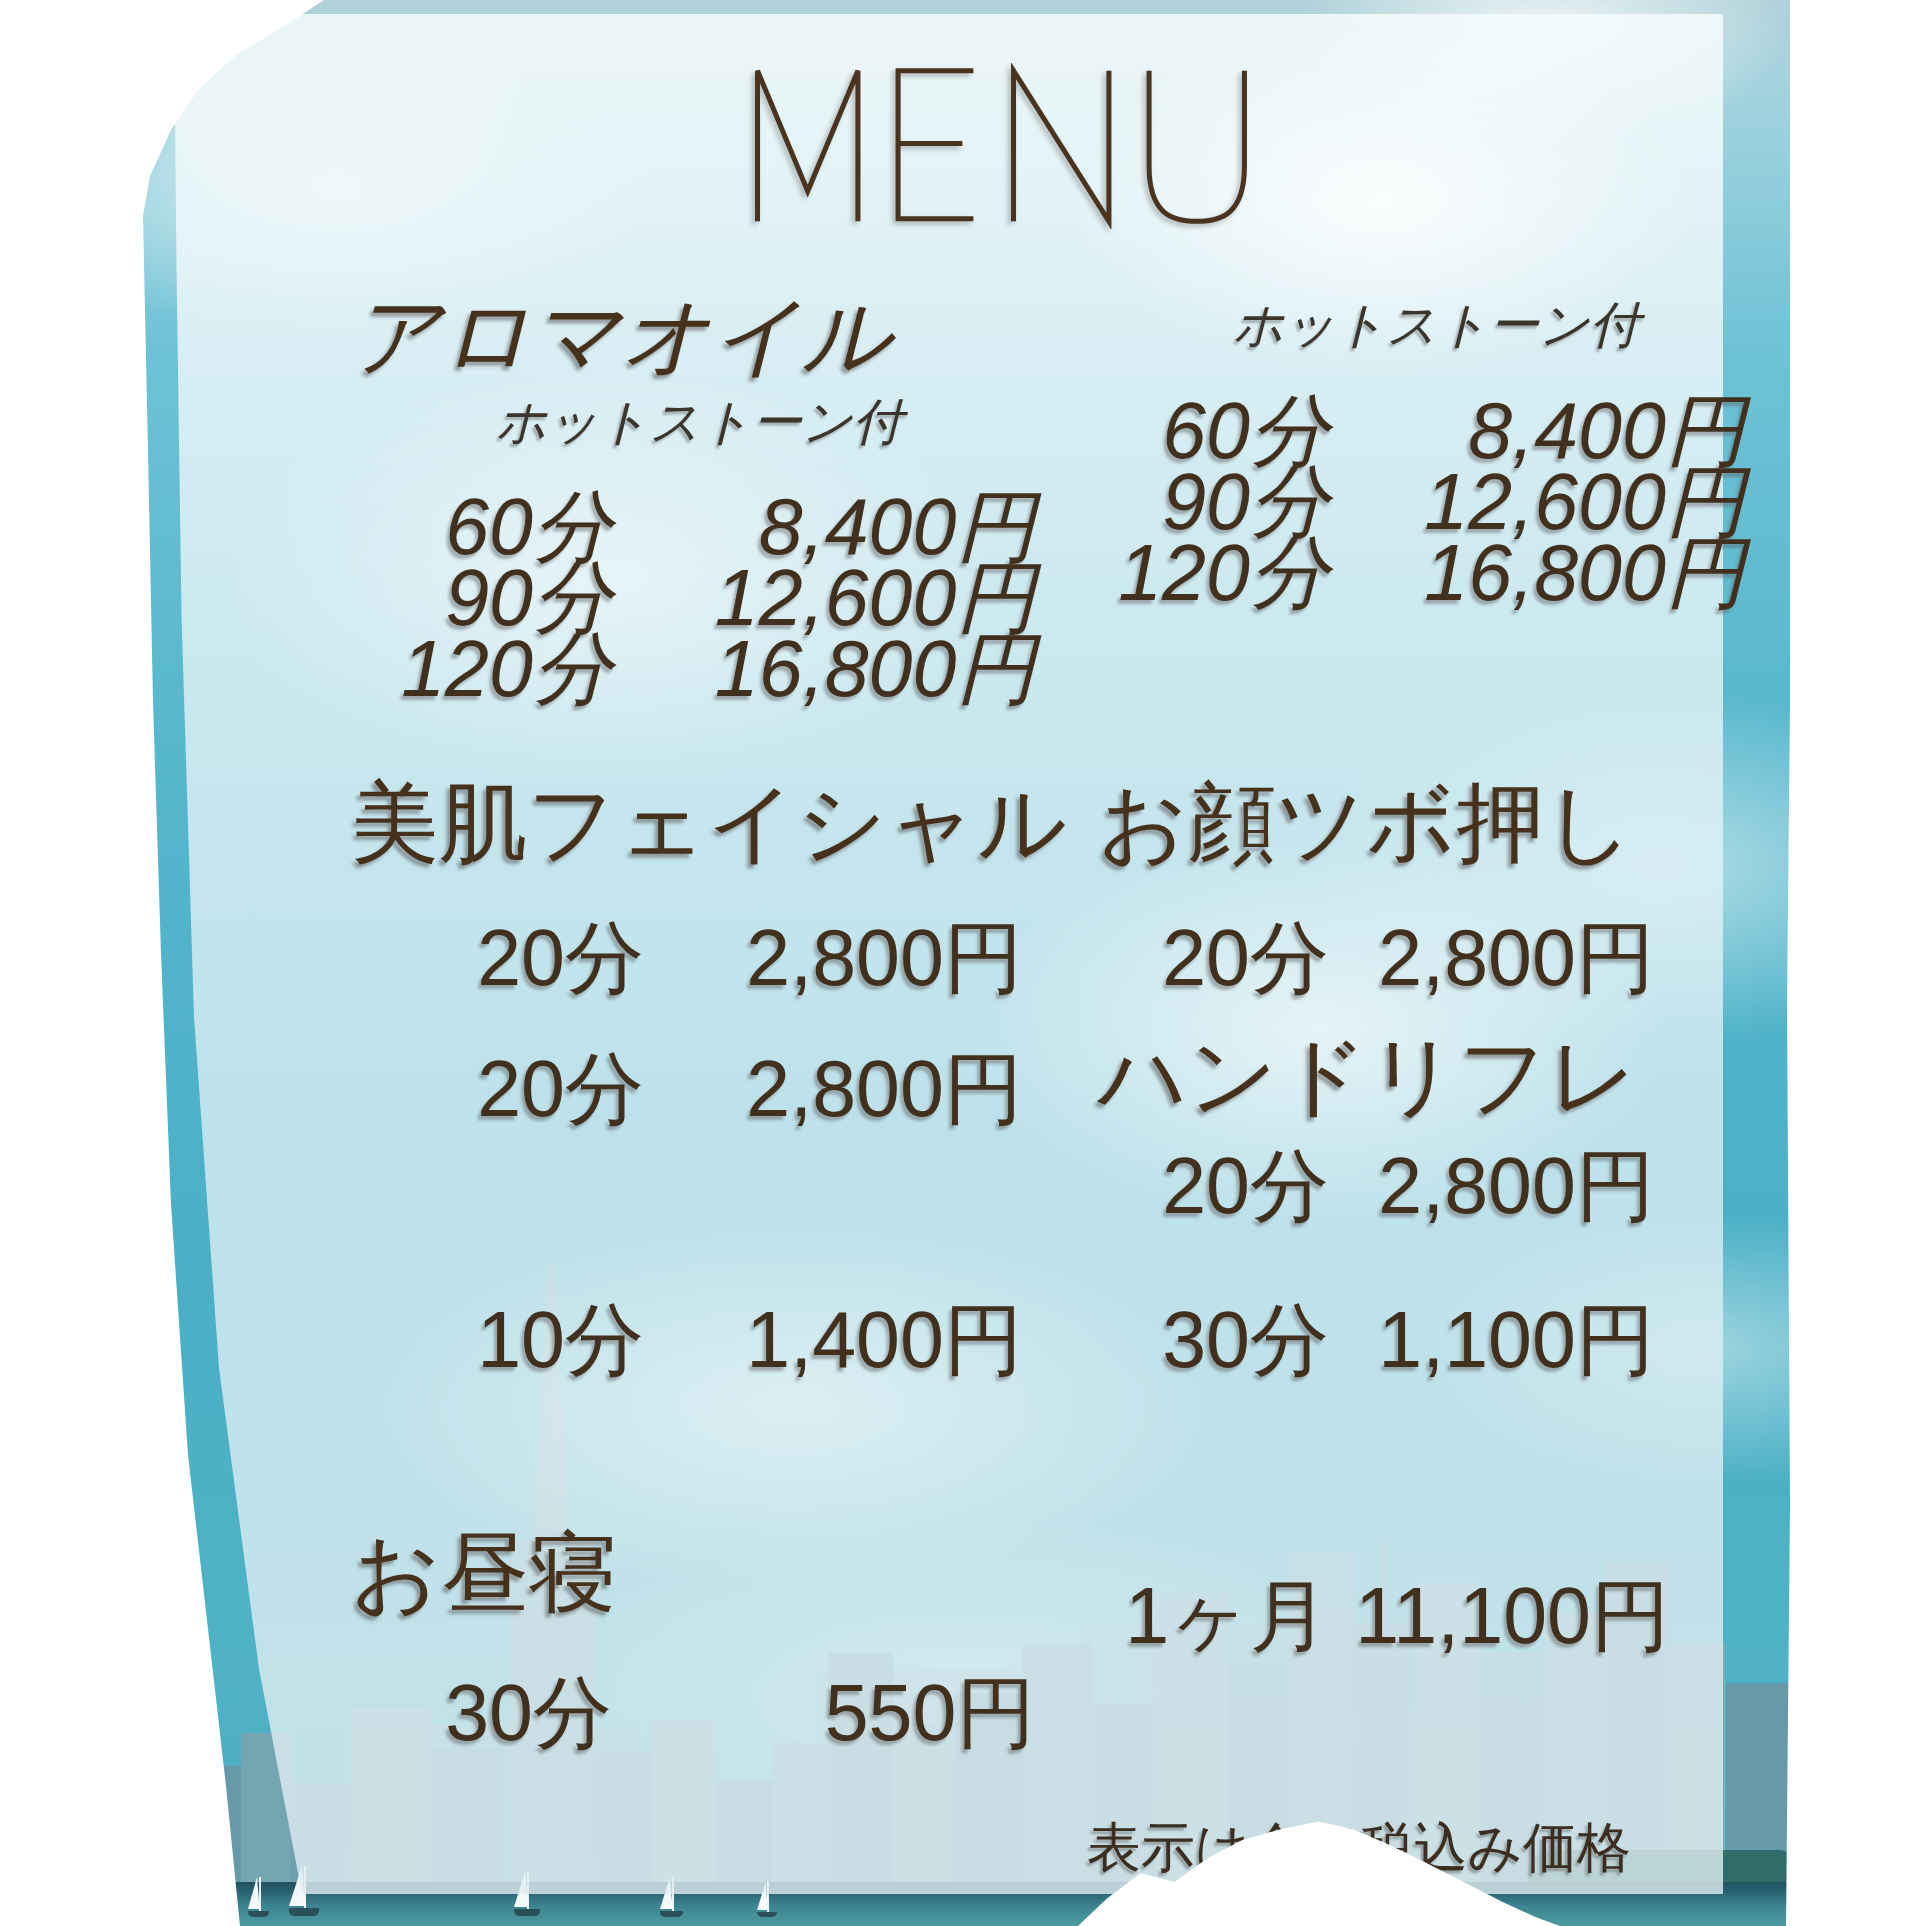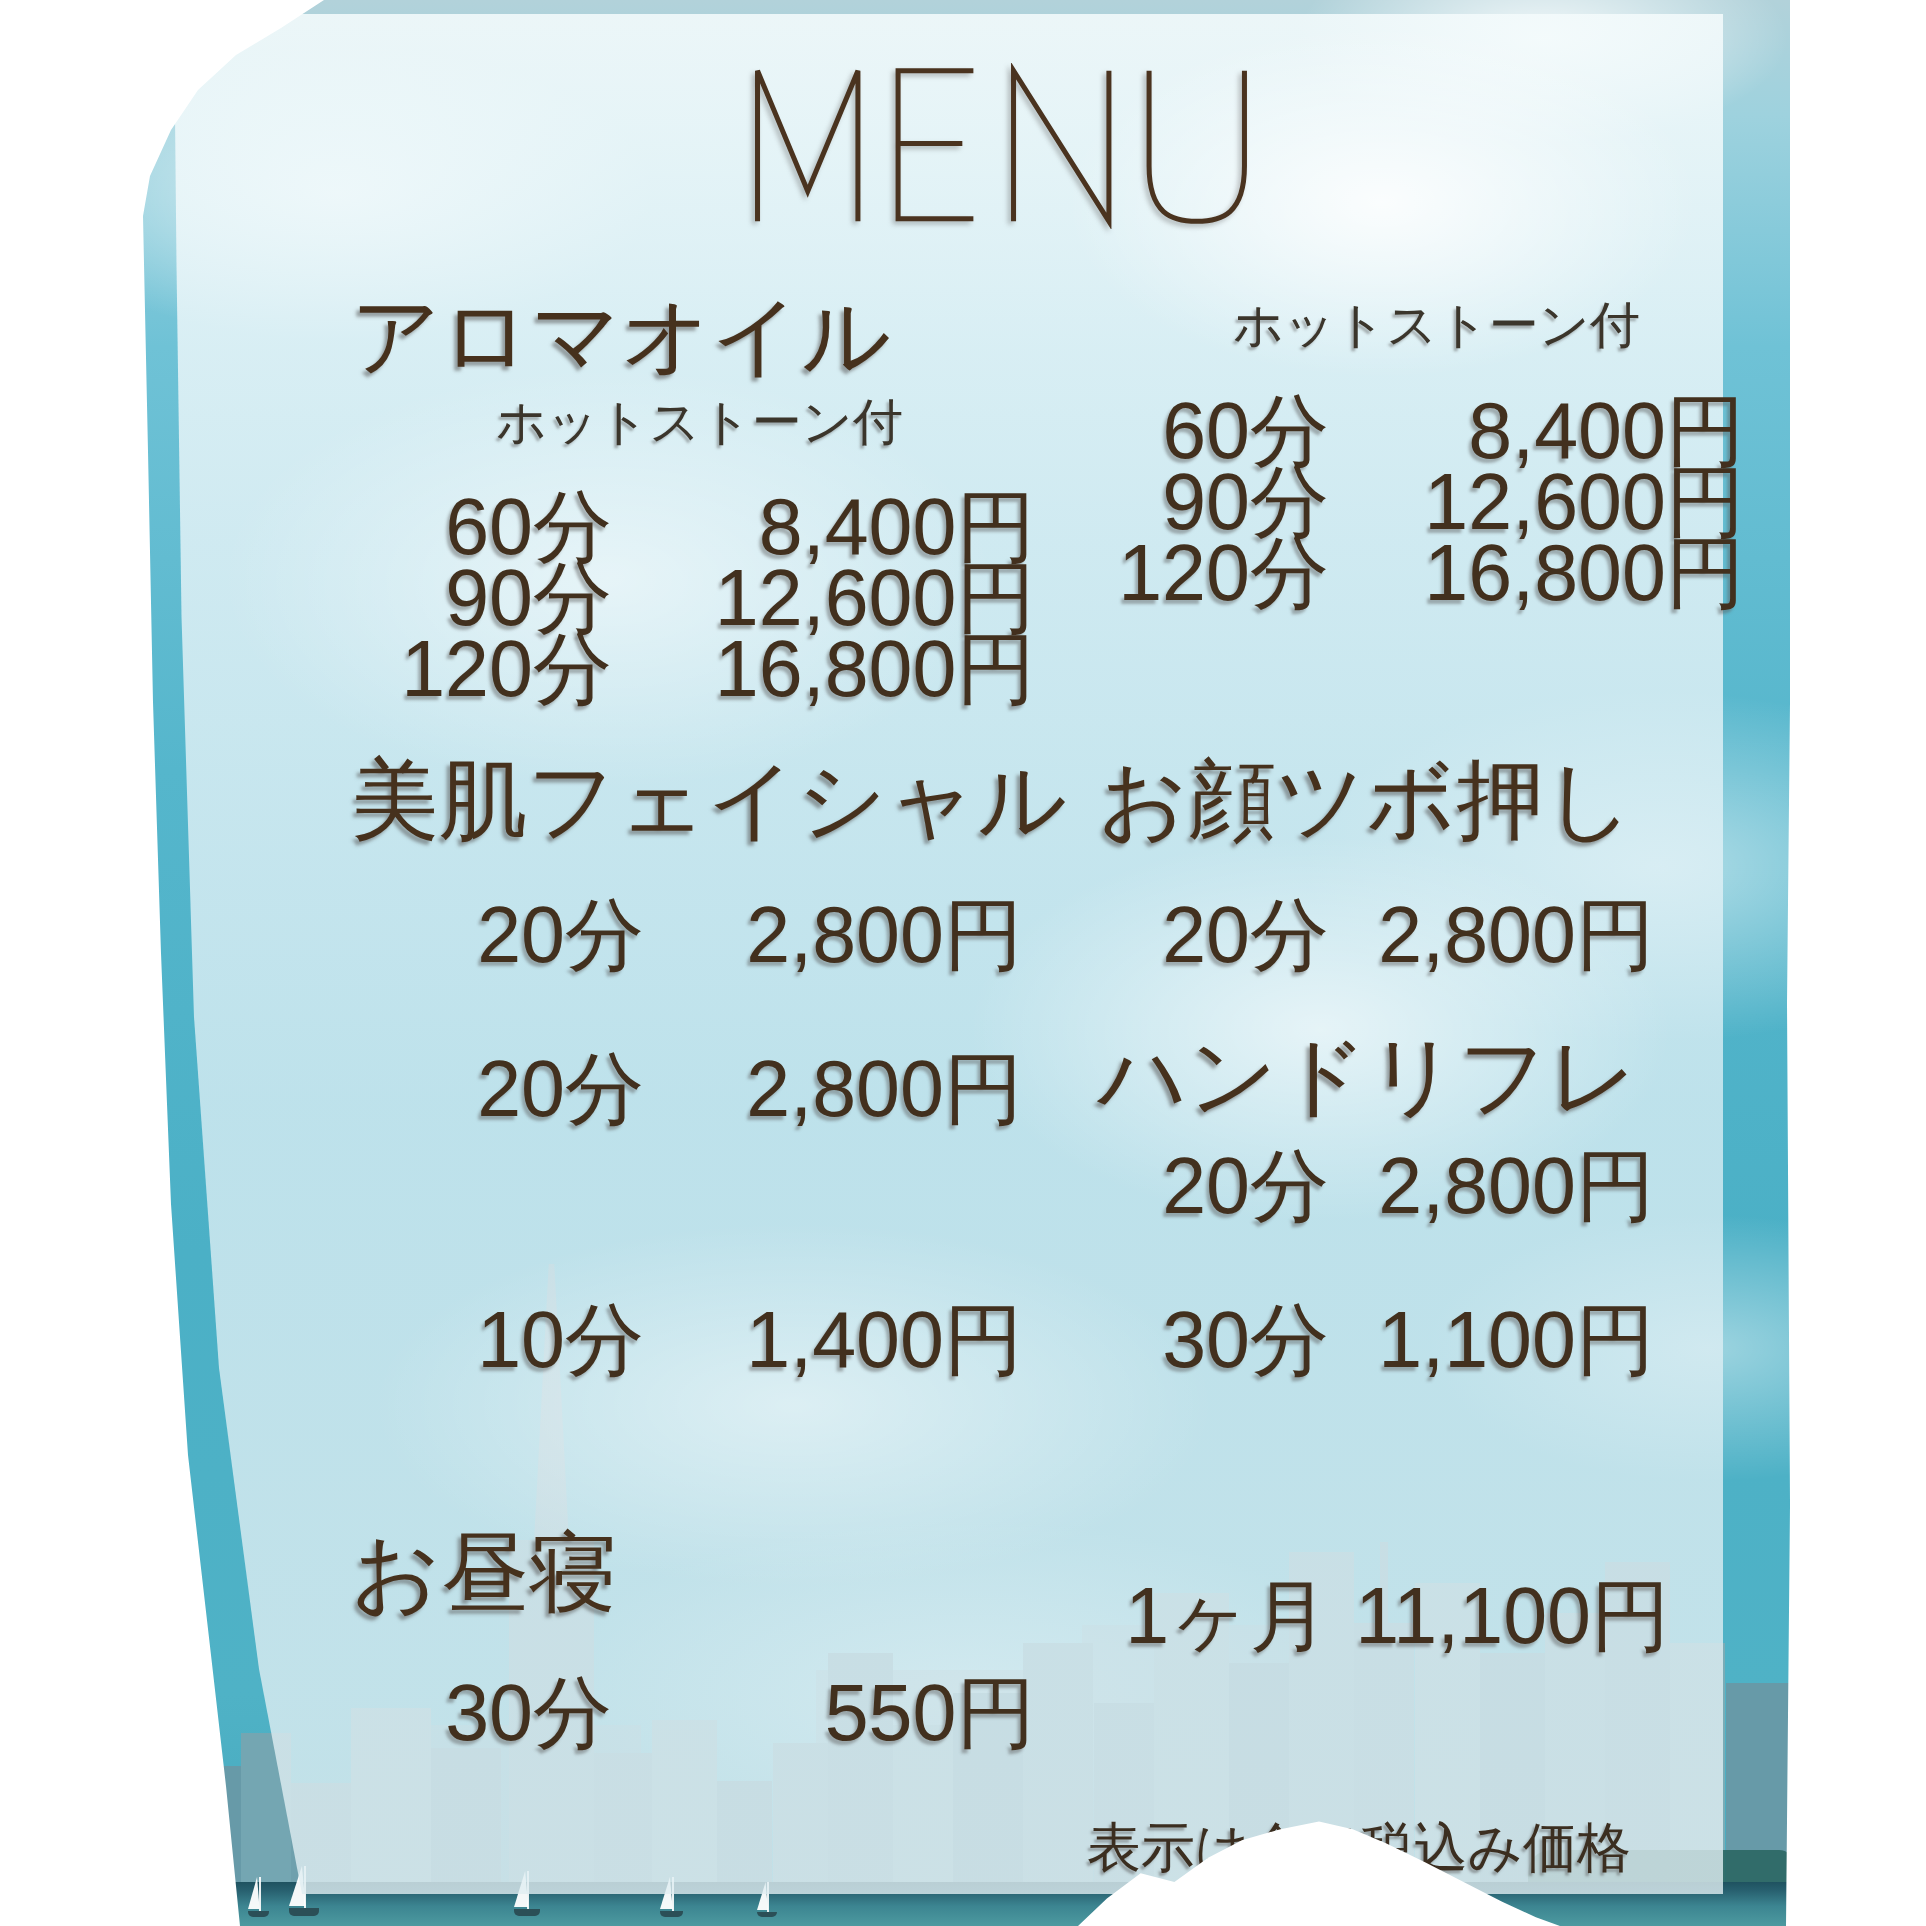--- a/index.html
+++ b/index.html
@@ -59,7 +59,7 @@
   .col-left{left:351px;width:697px;}
   .col-right{left:1098px;width:652px;}
   .sec{position:absolute;left:0;width:100%;}
-  .sec.row1{top:288px;} .sec.row2{top:752px;} .sec.row3{top:1028px;}
+  .sec.row1{top:288px;font-style:italic;} .sec.row2{top:752px;} .sec.row3{top:1028px;}
   .sec.row4{top:1279px;} .sec.row5{top:1525px;}
 
   .sec-title{font-size:88px;line-height:1.1;color:#46311d;white-space:nowrap;position:relative;

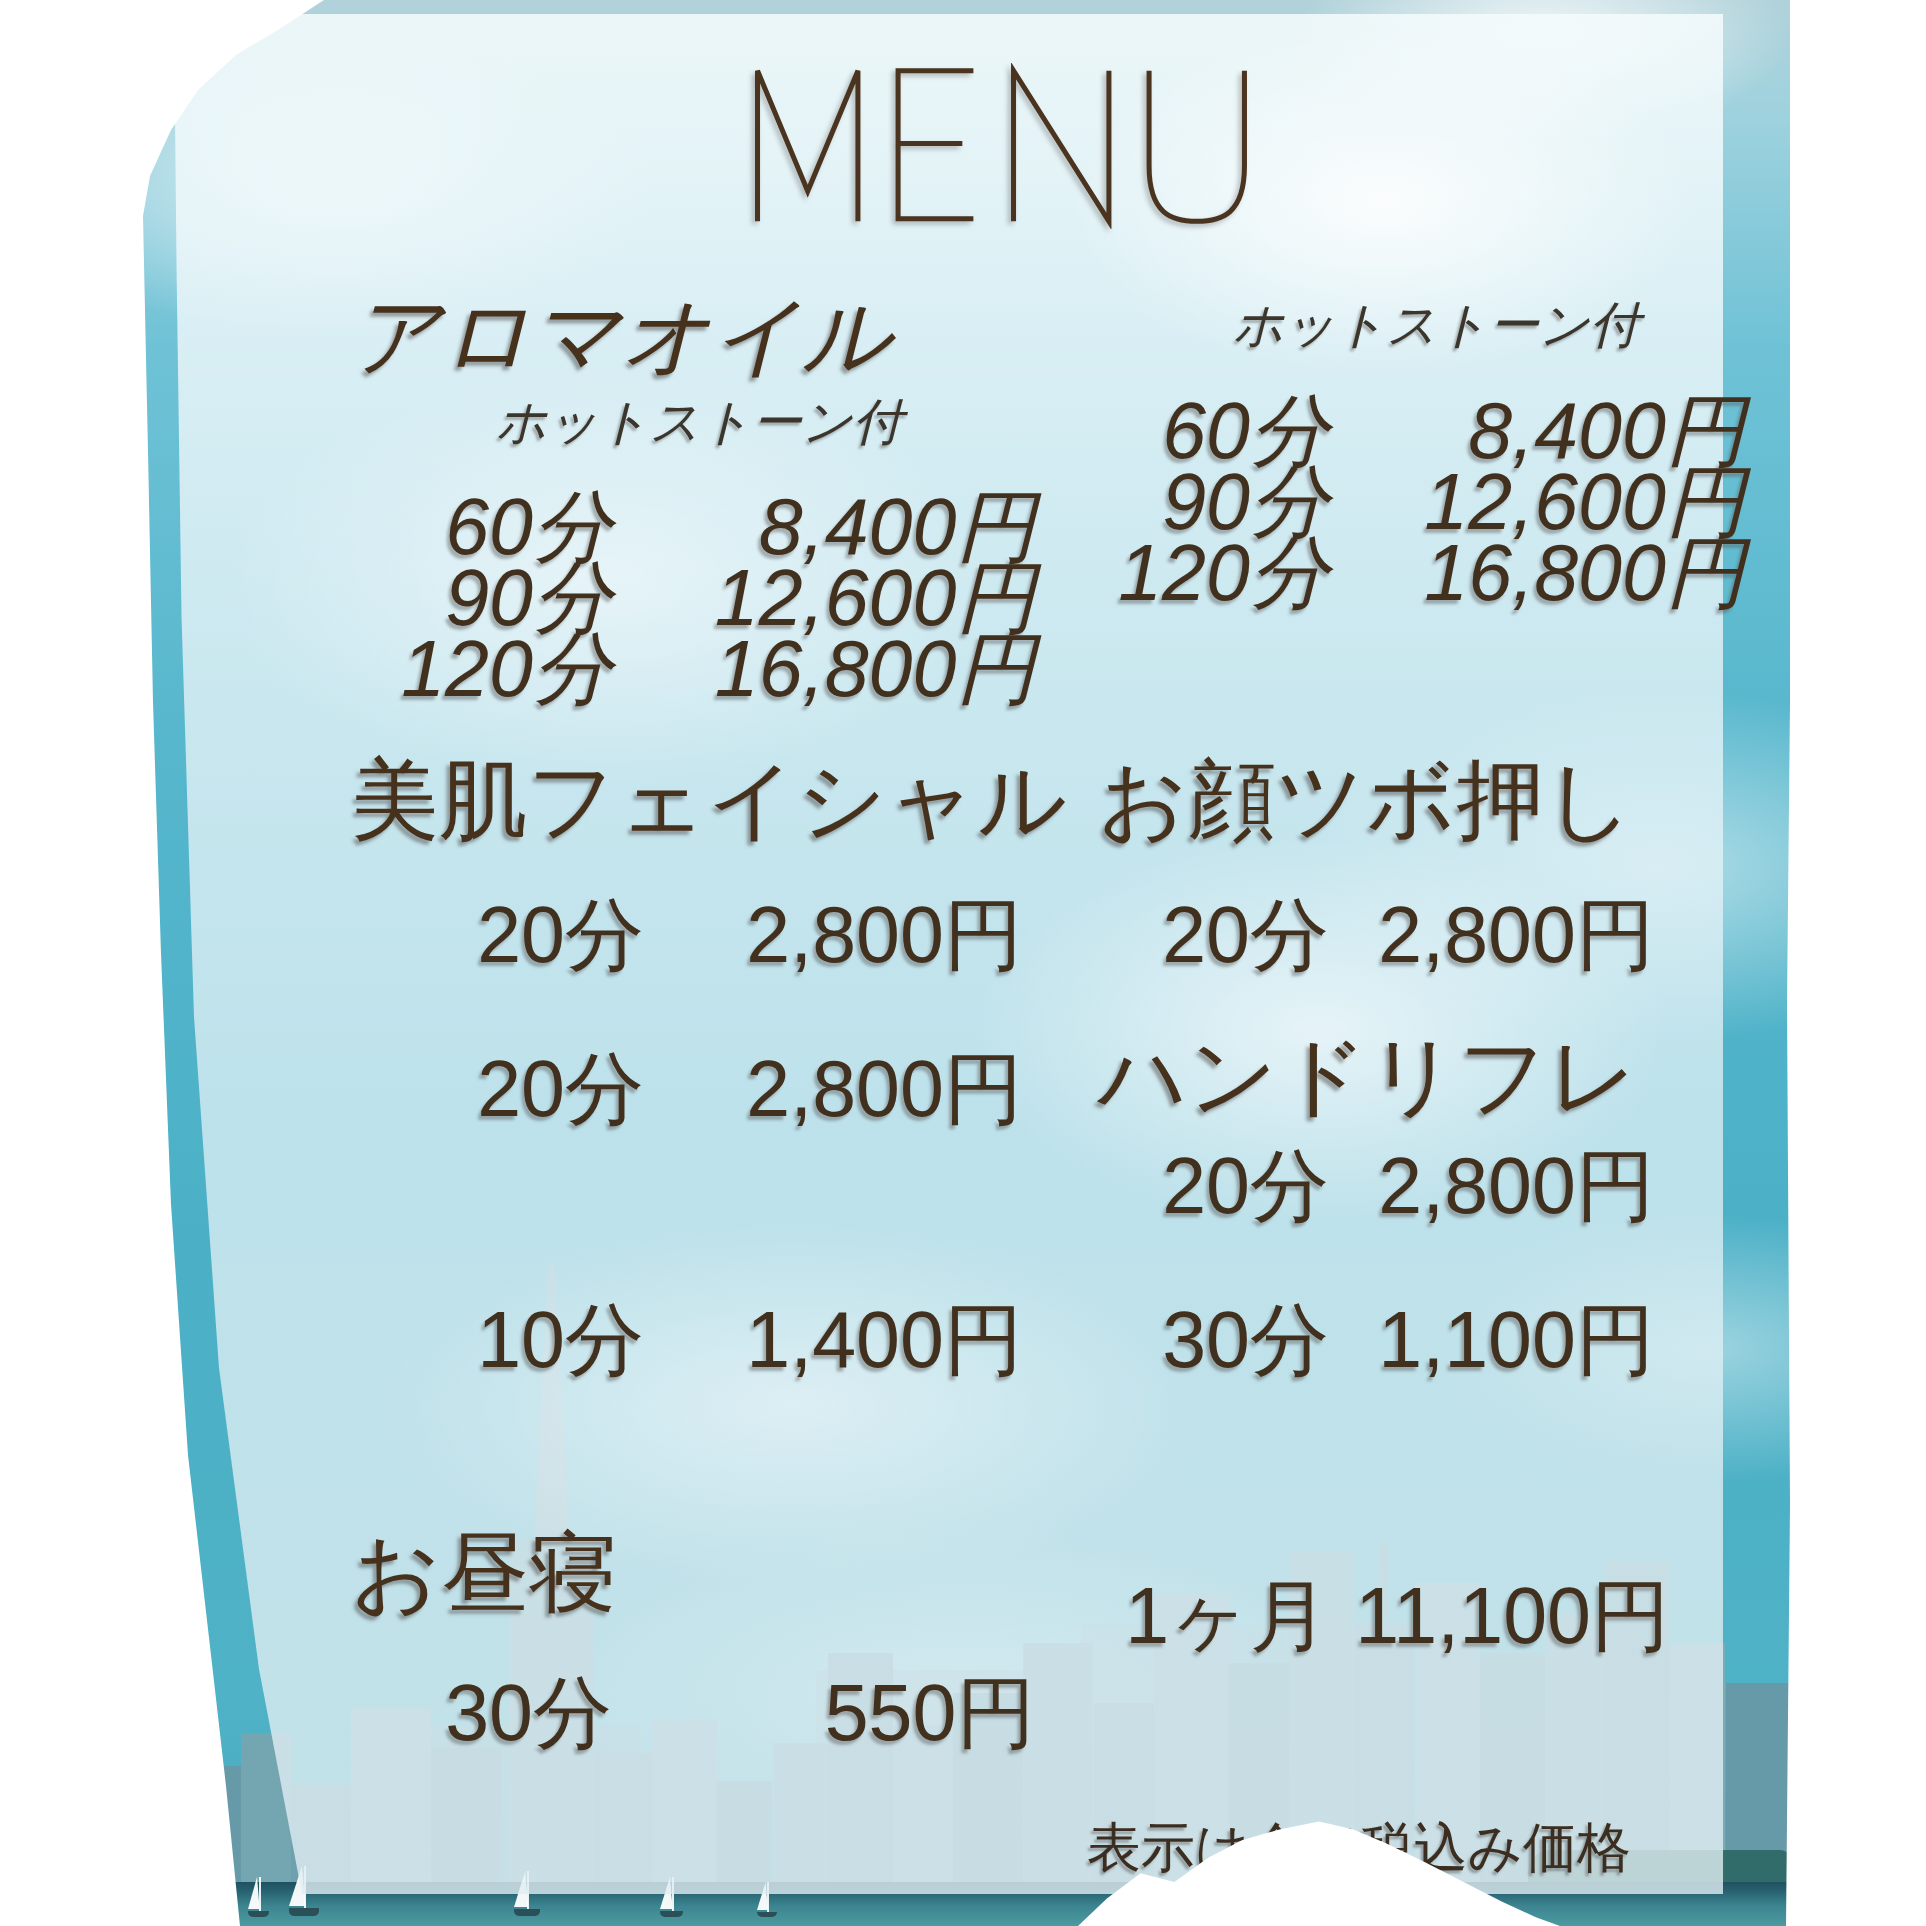--- a/index.html
+++ b/index.html
@@ -59,7 +59,7 @@
   .col-left{left:351px;width:697px;}
   .col-right{left:1098px;width:652px;}
   .sec{position:absolute;left:0;width:100%;}
-  .sec.row1{top:288px;font-style:italic;} .sec.row2{top:752px;} .sec.row3{top:1028px;}
+  .sec.row1{top:288px;font-style:italic;} .sec.row2{top:775px;} .sec.row3{top:1028px;}
   .sec.row4{top:1279px;} .sec.row5{top:1525px;}
 
   .sec-title{font-size:88px;line-height:1.1;color:#46311d;white-space:nowrap;position:relative;

